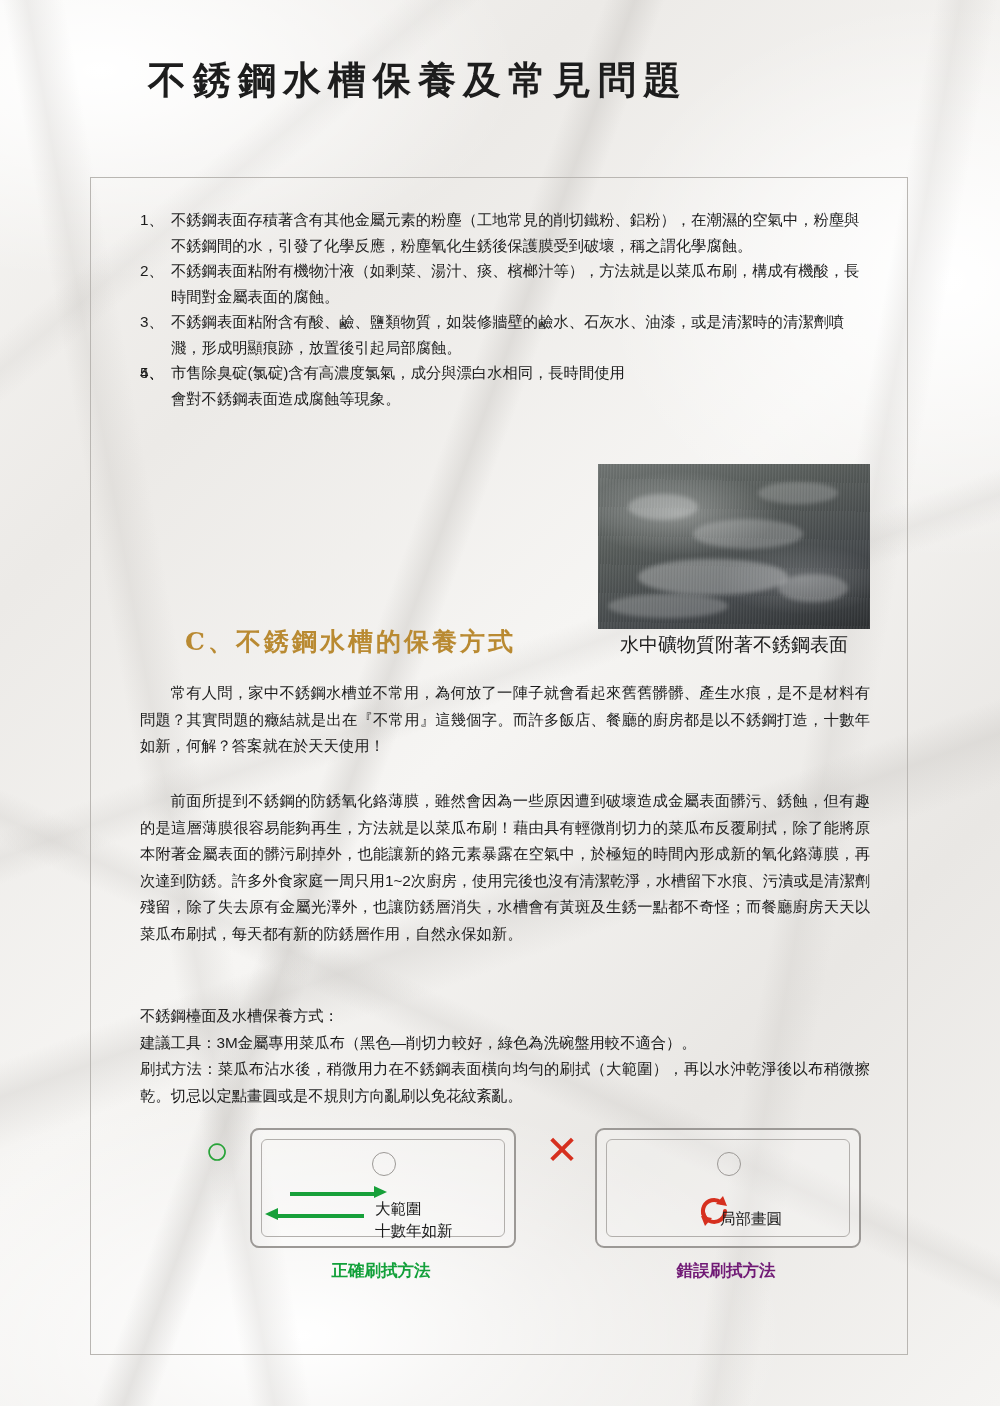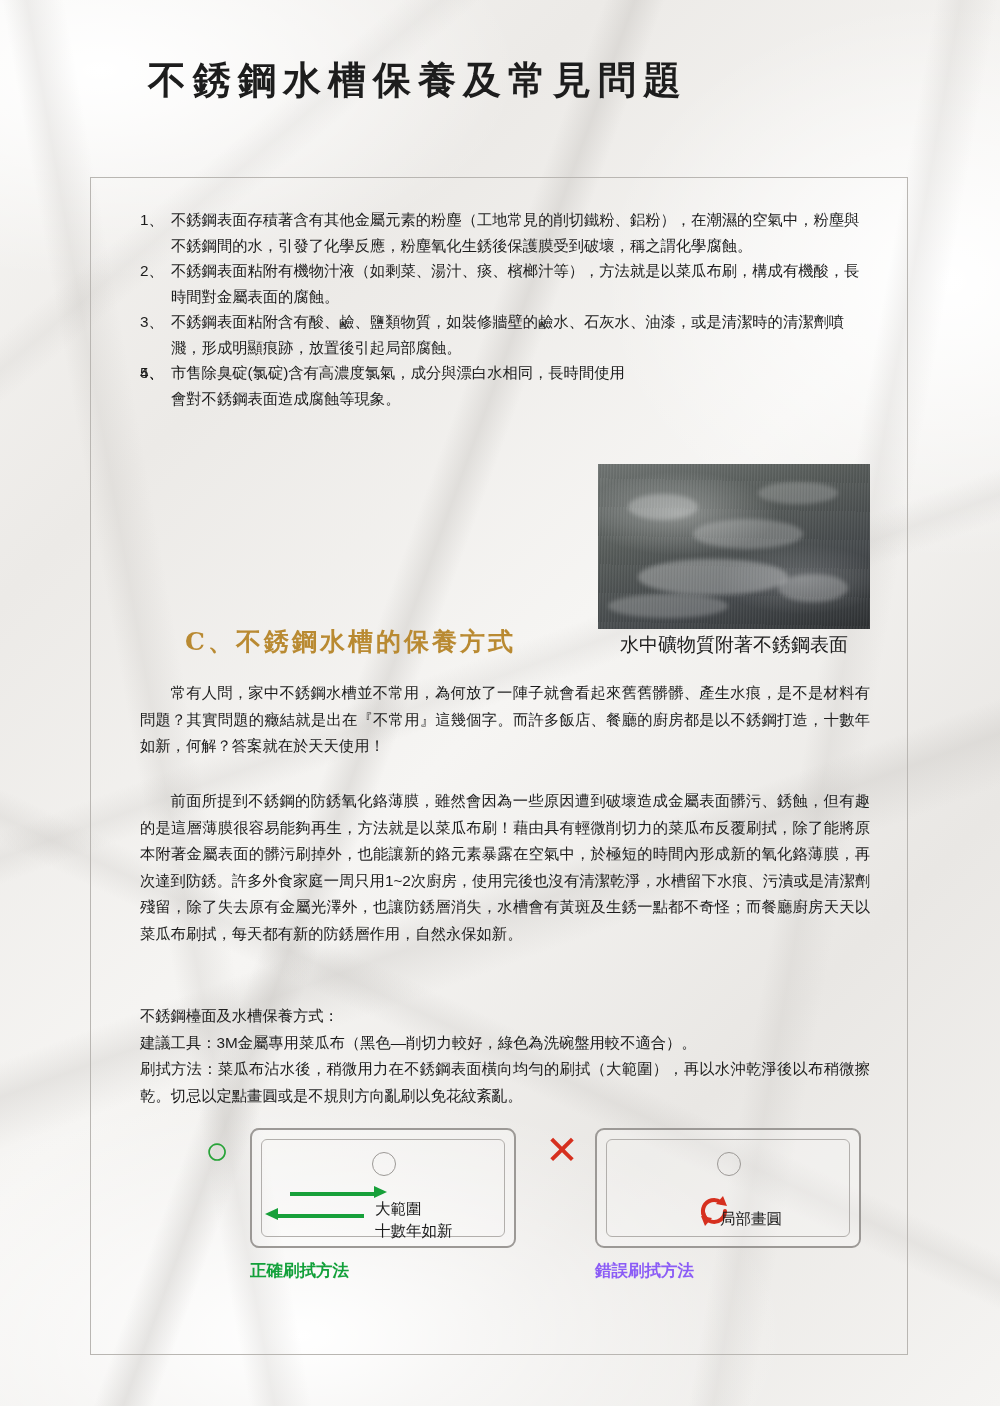--- a/index.html
+++ b/index.html
@@ -263,7 +263,7 @@
     left: 55px;
     top: 140px;
     width: 262px;
-    text-align: left;
+    text-align: center;
     font-size: 16.5px;
     font-weight: 700;
   }

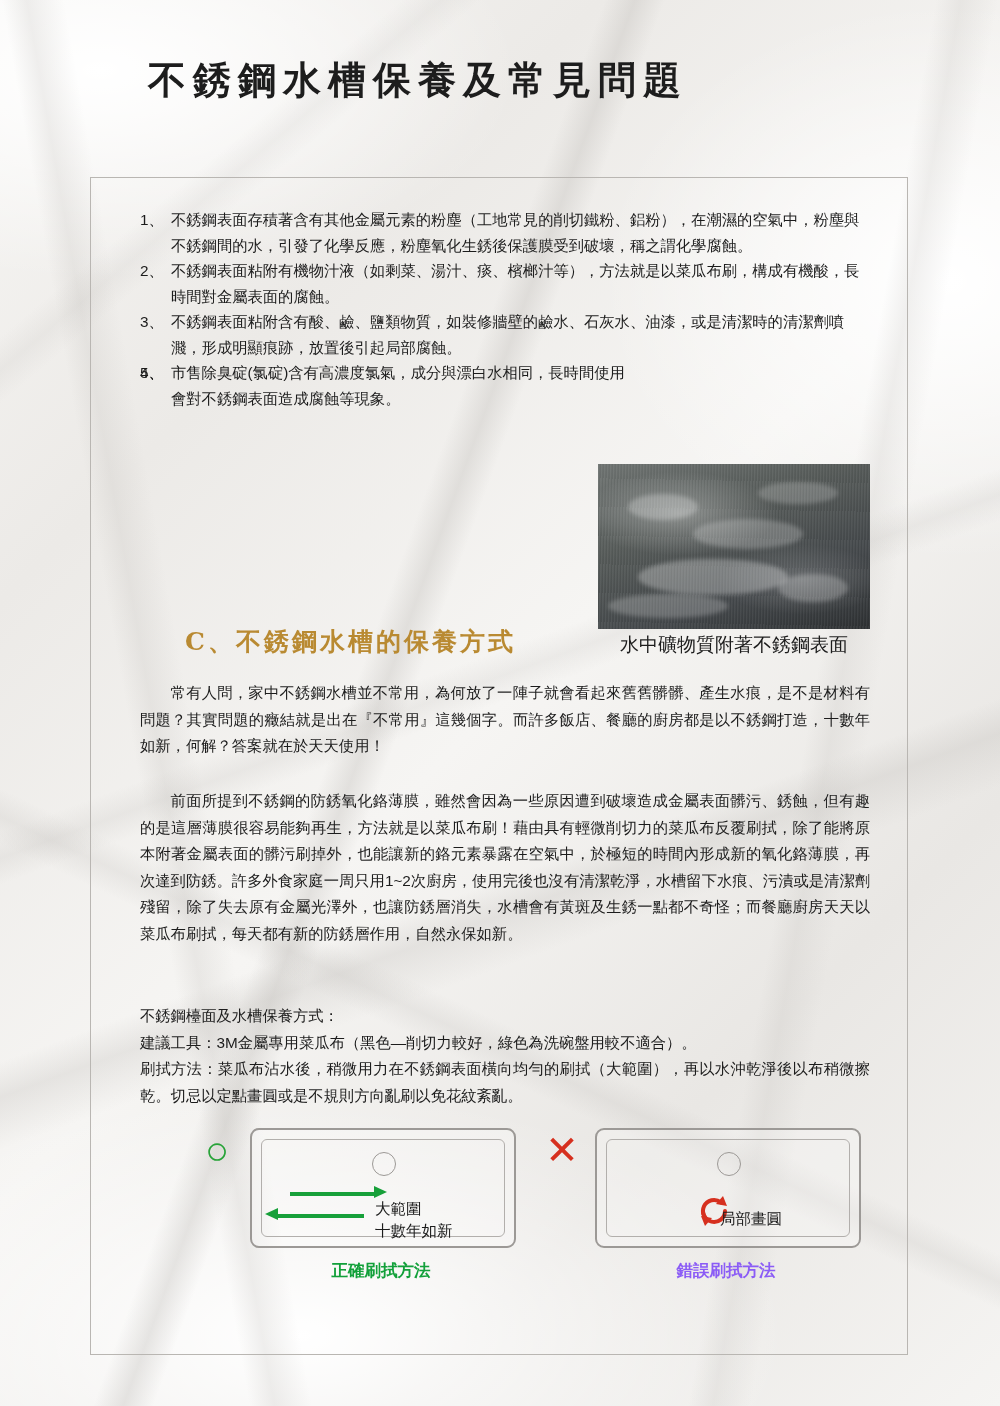--- a/index.html
+++ b/index.html
@@ -268,7 +268,7 @@
     font-weight: 700;
   }
   .diag-label.ok { color: #12a03a; }
-  .diag-label.no { color: #8b5cf6; font-family: Liberation Mono, monospace; }
+  .diag-label.no { color: #701a75; font-family: Liberation Mono, monospace; }
 </style>
 </head>
 <body>

